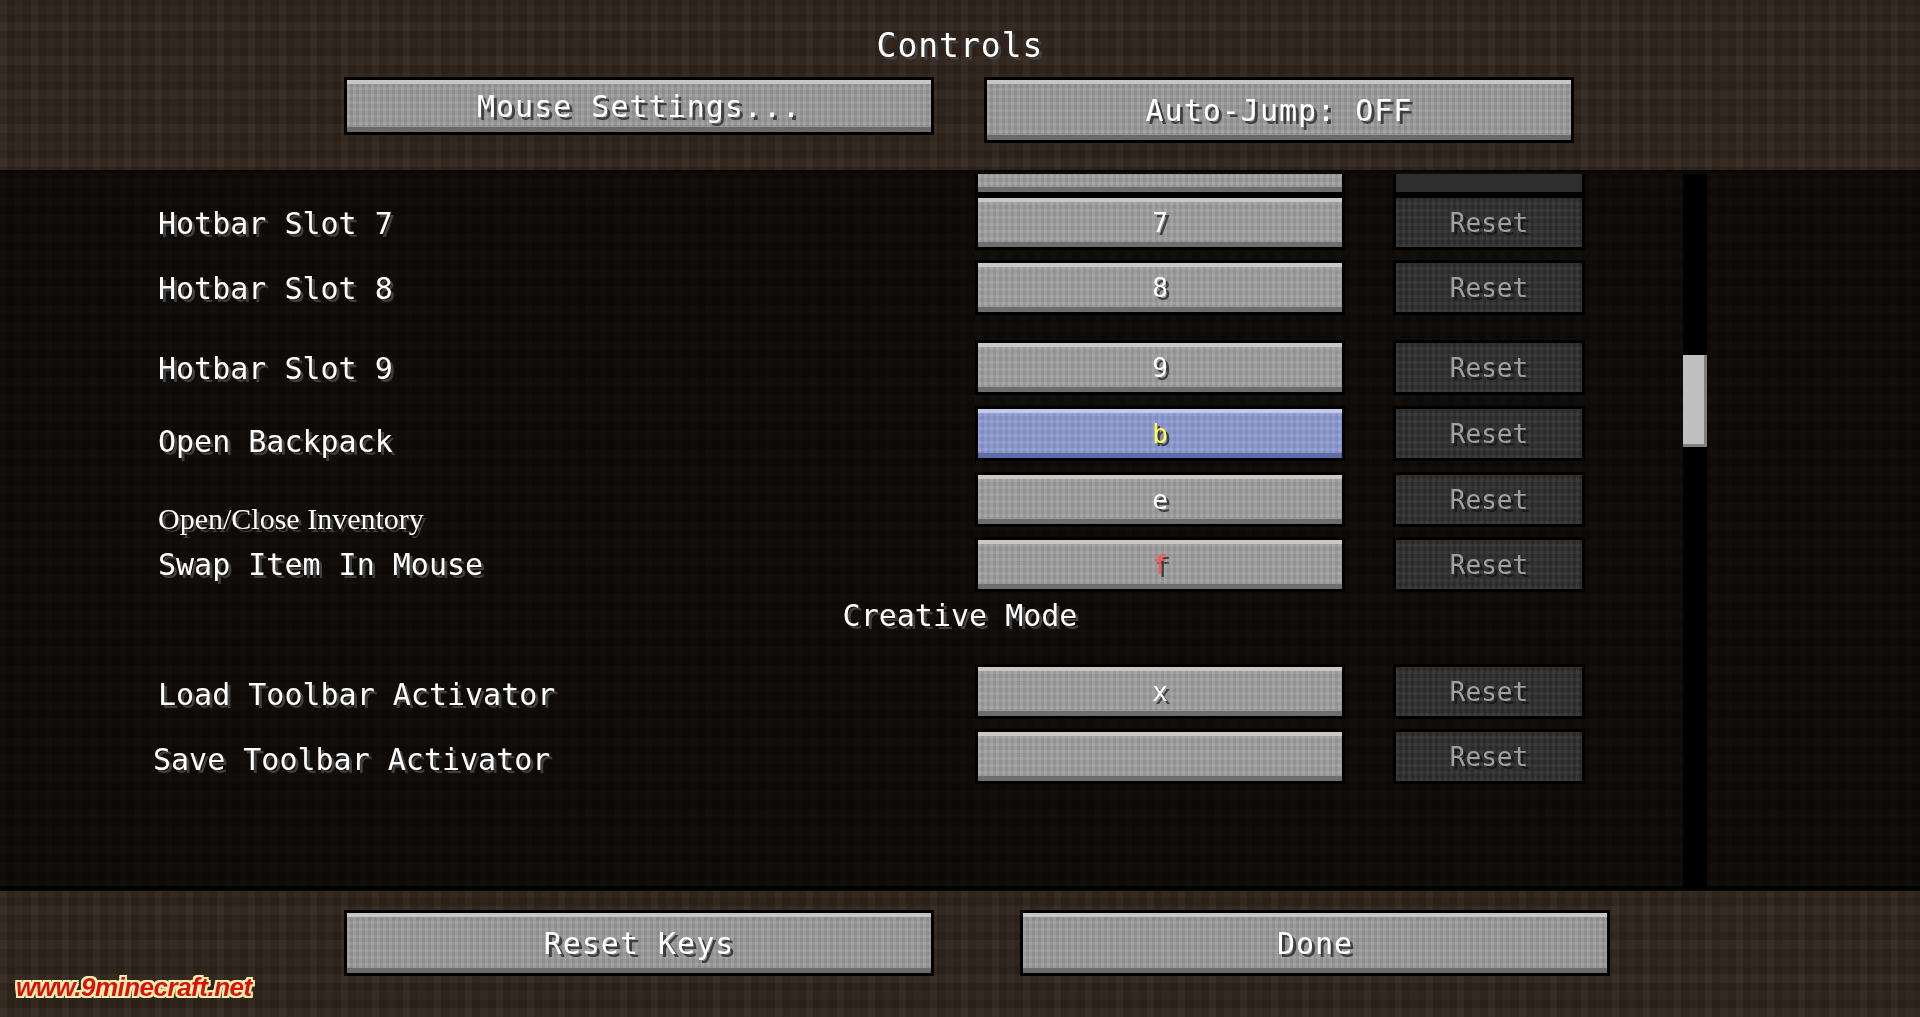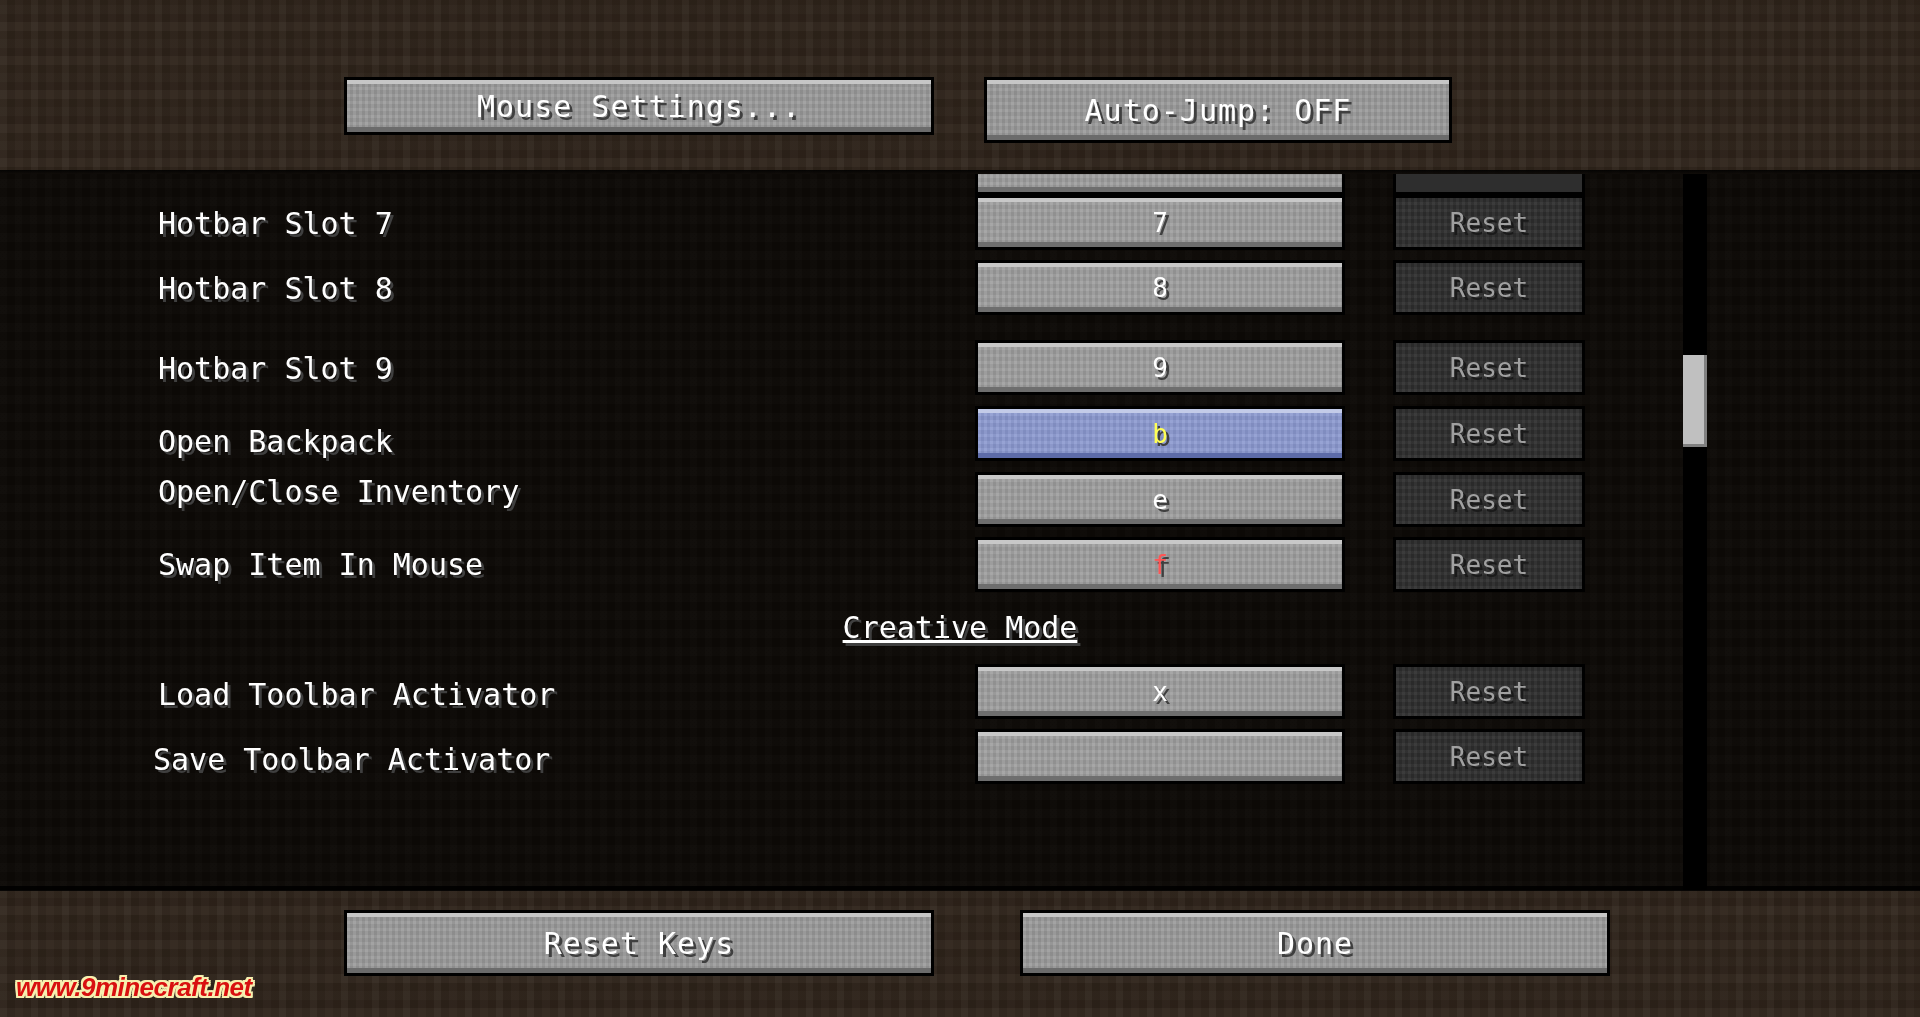--- a/index.html
+++ b/index.html
@@ -252,6 +252,7 @@
 <div id="screen">
 
   <div id="header">
+    <div id="header-title">Controls</div>
 
     <div class="mc-btn" style="left:344px; top:77px; width:590px; height:58px;">
       <span>Mouse Settings...</span>

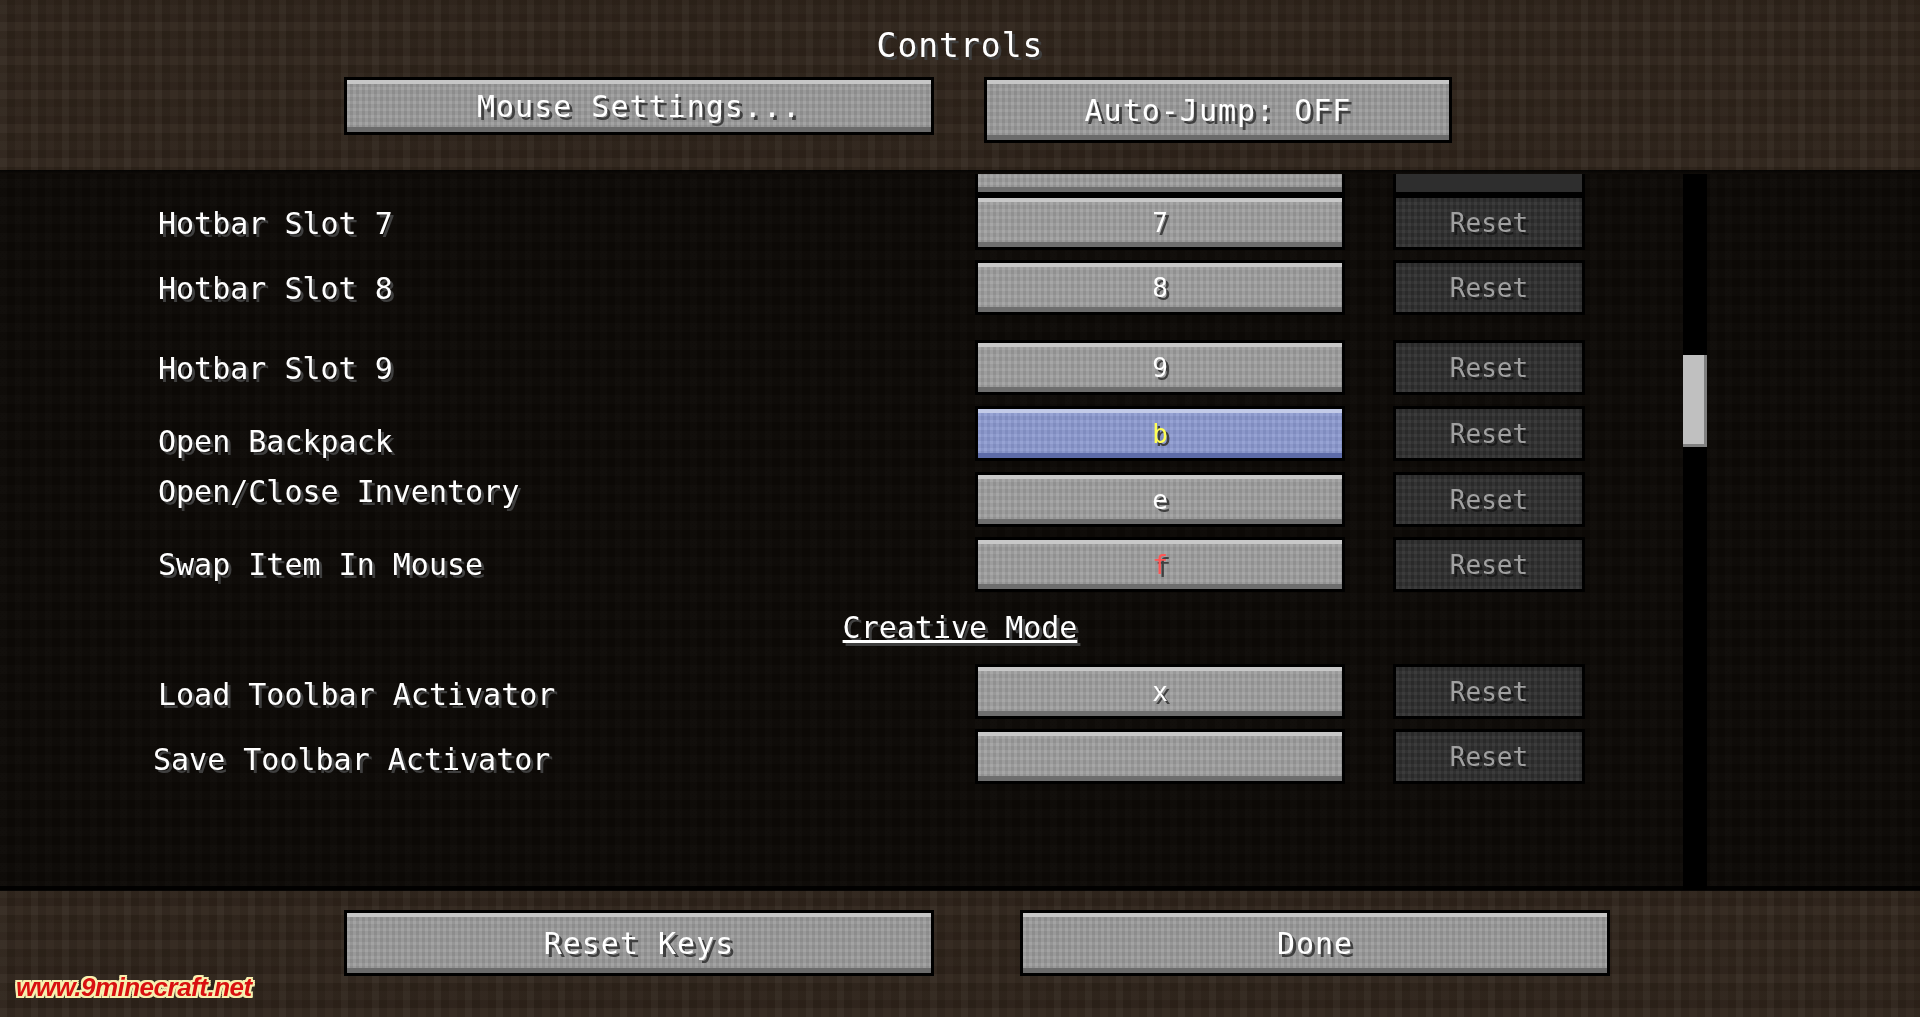--- a/index.html
+++ b/index.html
@@ -258,7 +258,7 @@
       <span>Mouse Settings...</span>
     </div>
 
-    <div class="mc-btn" style="left:984px; top:77px; width:468px; height:66px;">
+    <div class="mc-btn" style="left:984px; top:77px; width:590px; height:66px;">
       <span>Auto-Jump: OFF</span>
     </div>
 

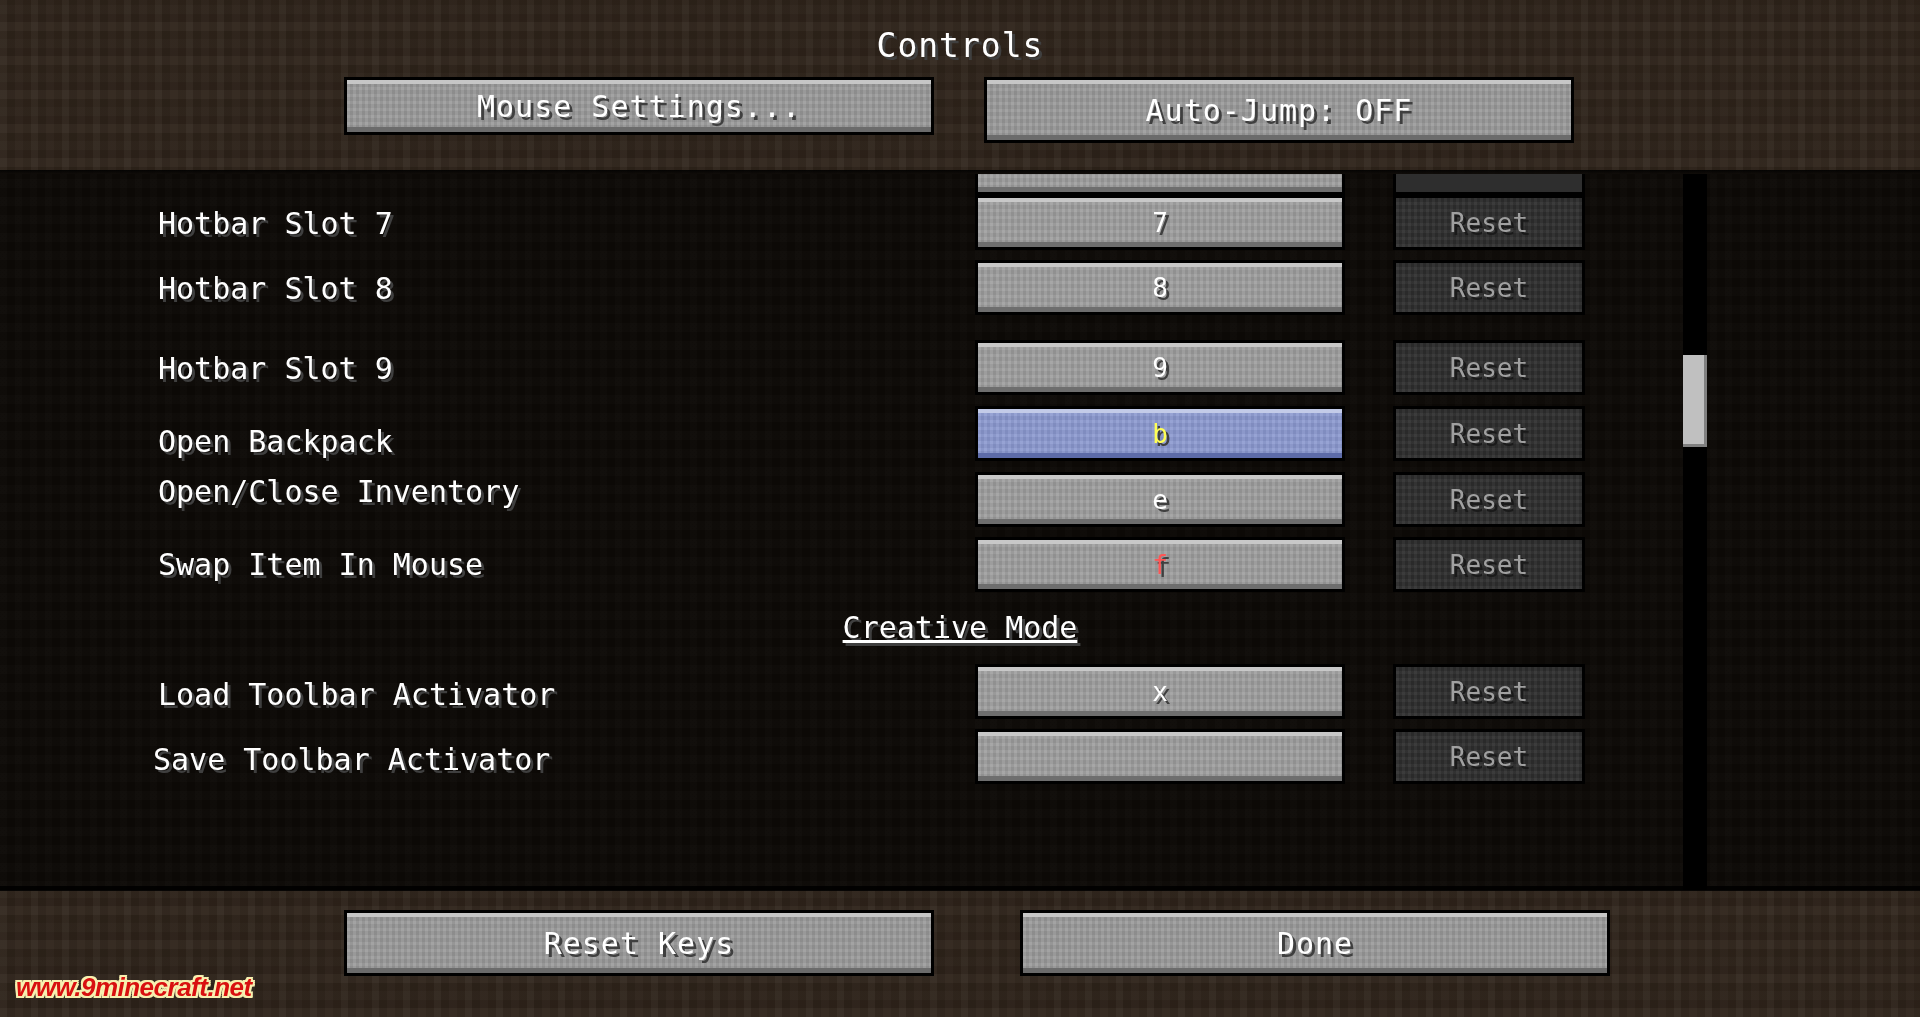--- a/index.html
+++ b/index.html
@@ -302,7 +302,7 @@
       <span>Reset</span>
     </div>
 
-    <div class="row-label" style="left:158px; top:300px;">Open/Close Inventory</div>
+    <div class="row-label" style="left:158px; top:328px;font-family:Liberation Serif, serif;">Open/Close Inventory</div>
     <div class="key-btn" style="left:975px; top:298px; width:370px; height:55px;">
       <span class="key-label">e</span>
     </div>

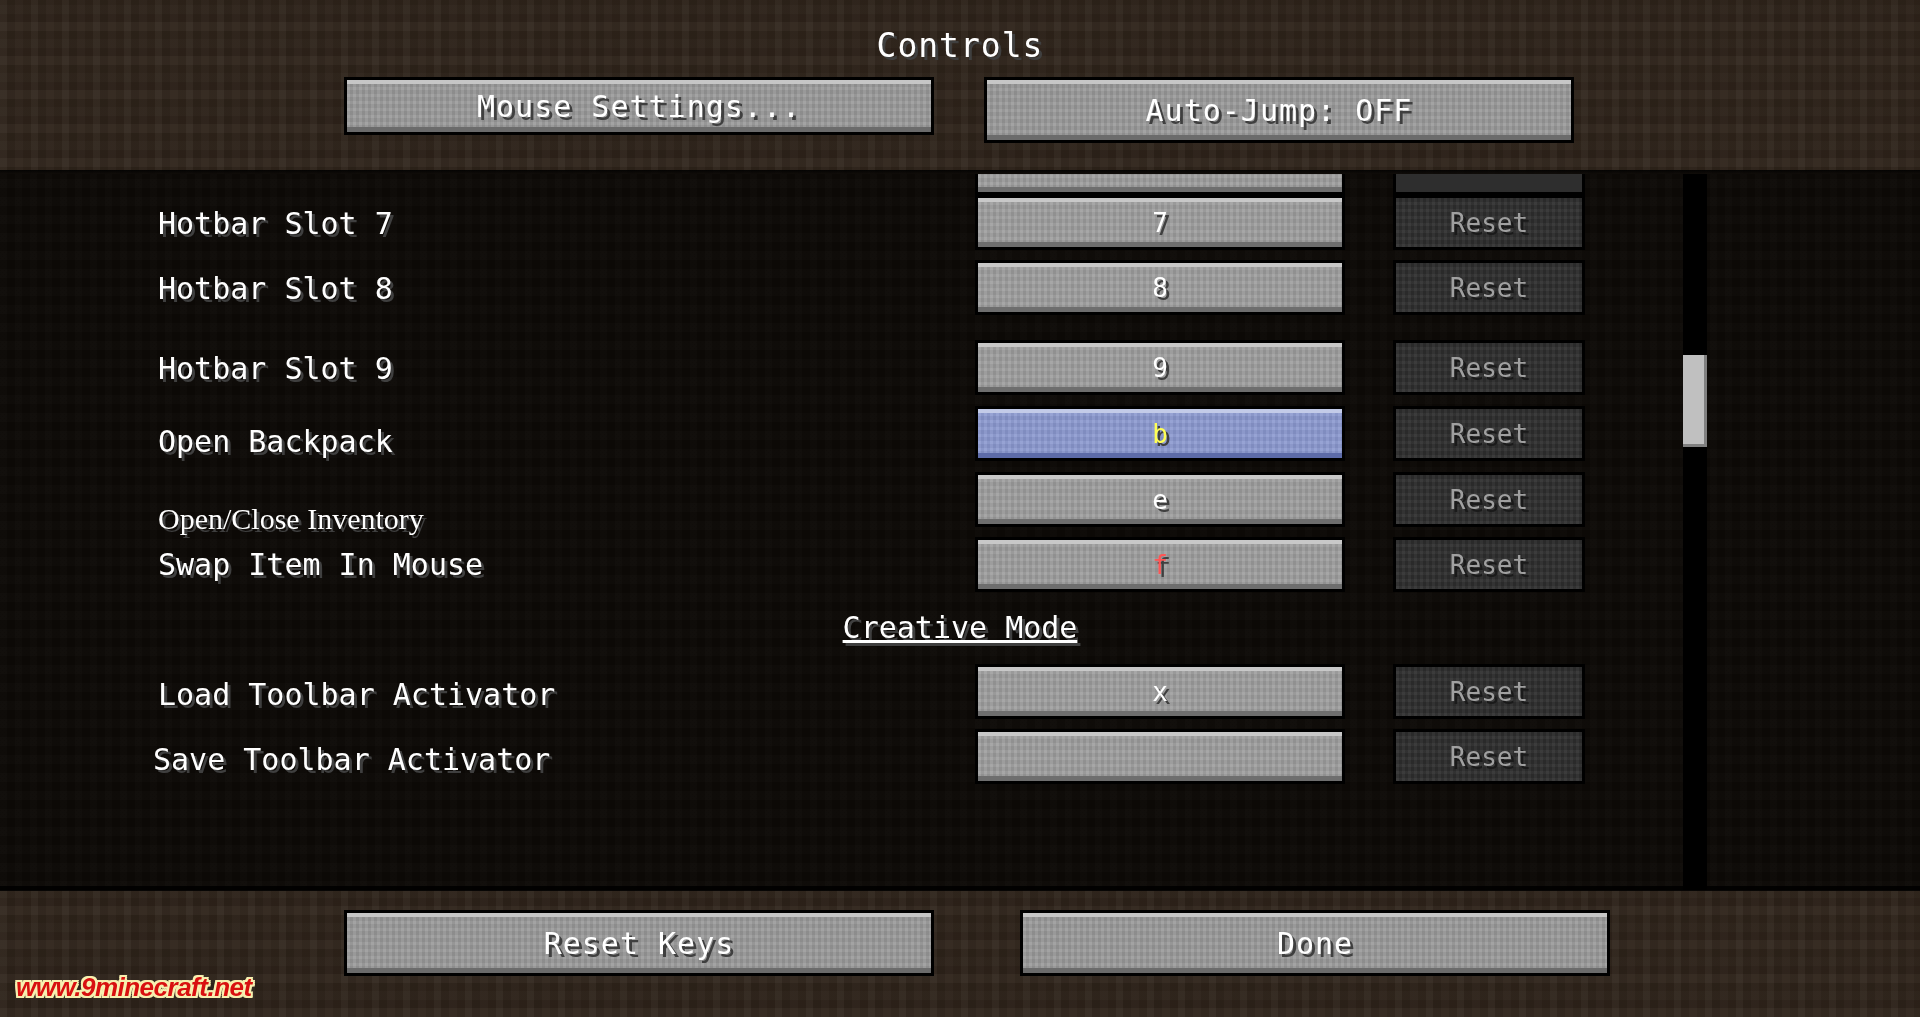--- a/index.html
+++ b/index.html
@@ -318,7 +318,7 @@
       <span>Reset</span>
     </div>
 
-    <div class="section-header" style="top:436px;text-decoration:underline;">Creative Mode</div>
+    <div class="section-header" style="top:424px;">Creative Mode</div>
 
     <div class="row-label" style="left:158px; top:503px;">Load Toolbar Activator</div>
     <div class="key-btn" style="left:975px; top:490px; width:370px; height:55px;">

